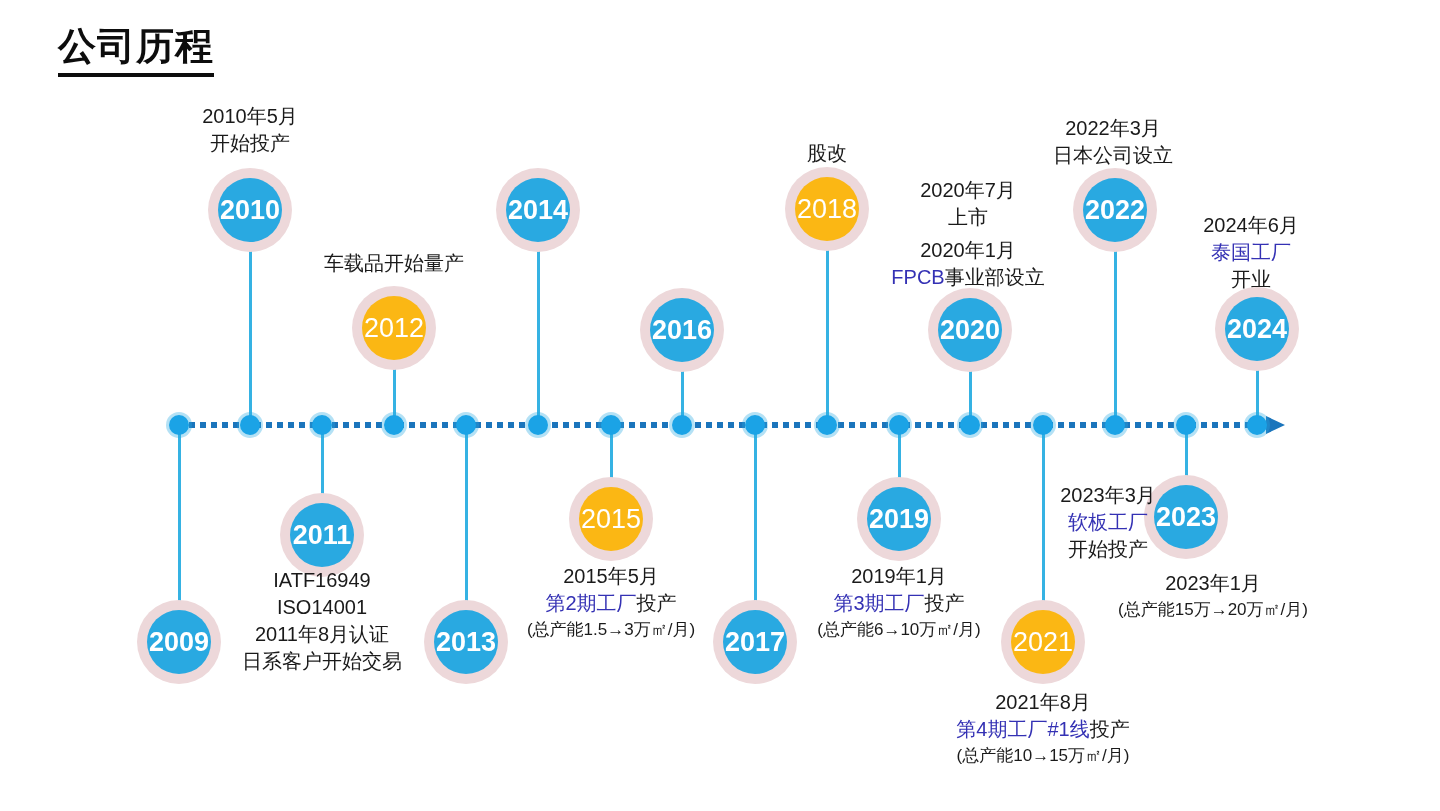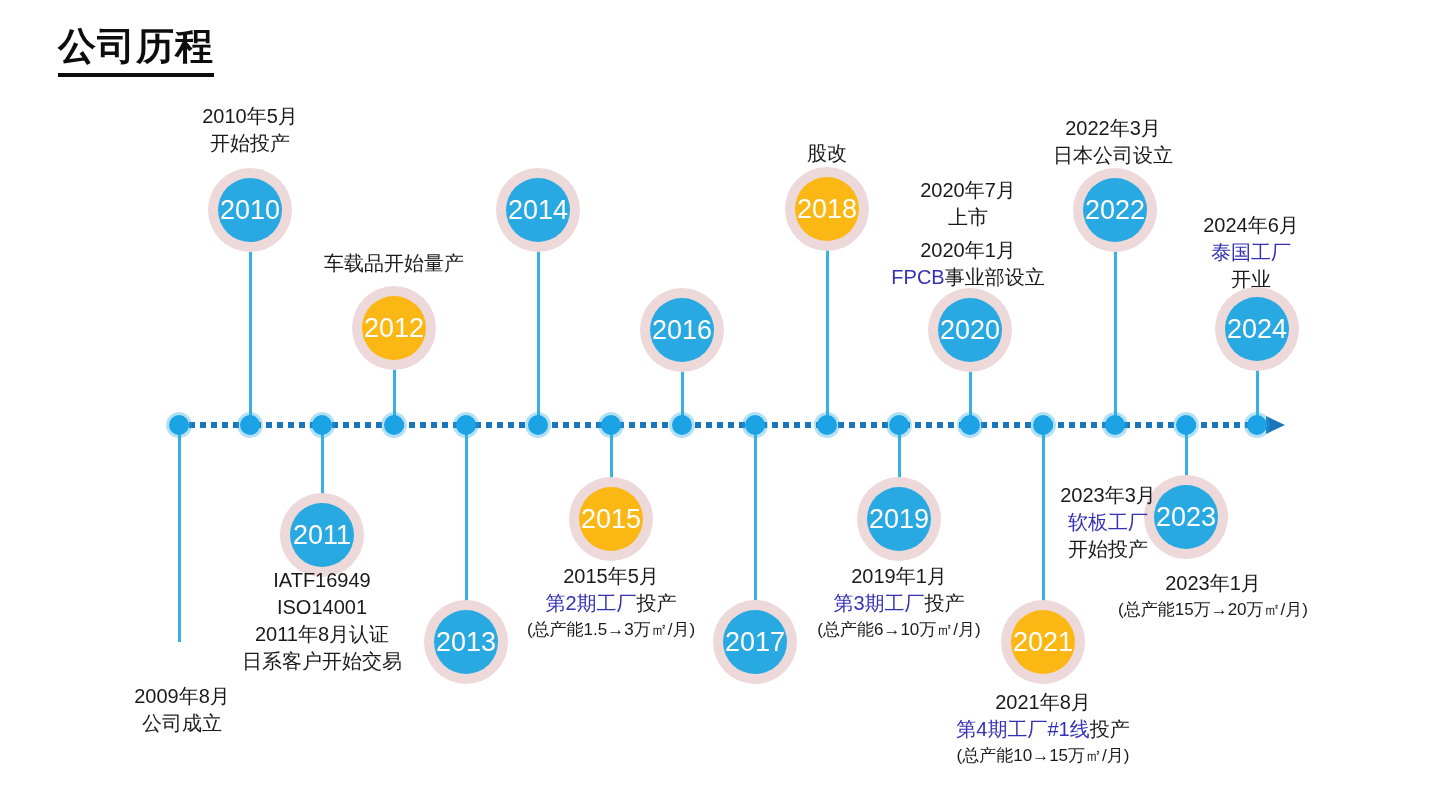--- a/index.html
+++ b/index.html
@@ -45,7 +45,7 @@
     width:64px;height:64px;border-radius:50%;
     display:flex;align-items:center;justify-content:center;
   }
-  .year-circle.blue{background:var(--blue);}
+  .year-circle.blue{background:var(--blue);font-weight:bold;}
   .year-circle.yellow{background:var(--yellow);}
   .year-label{
     color:#ffffff;font-size:27px;letter-spacing:0;

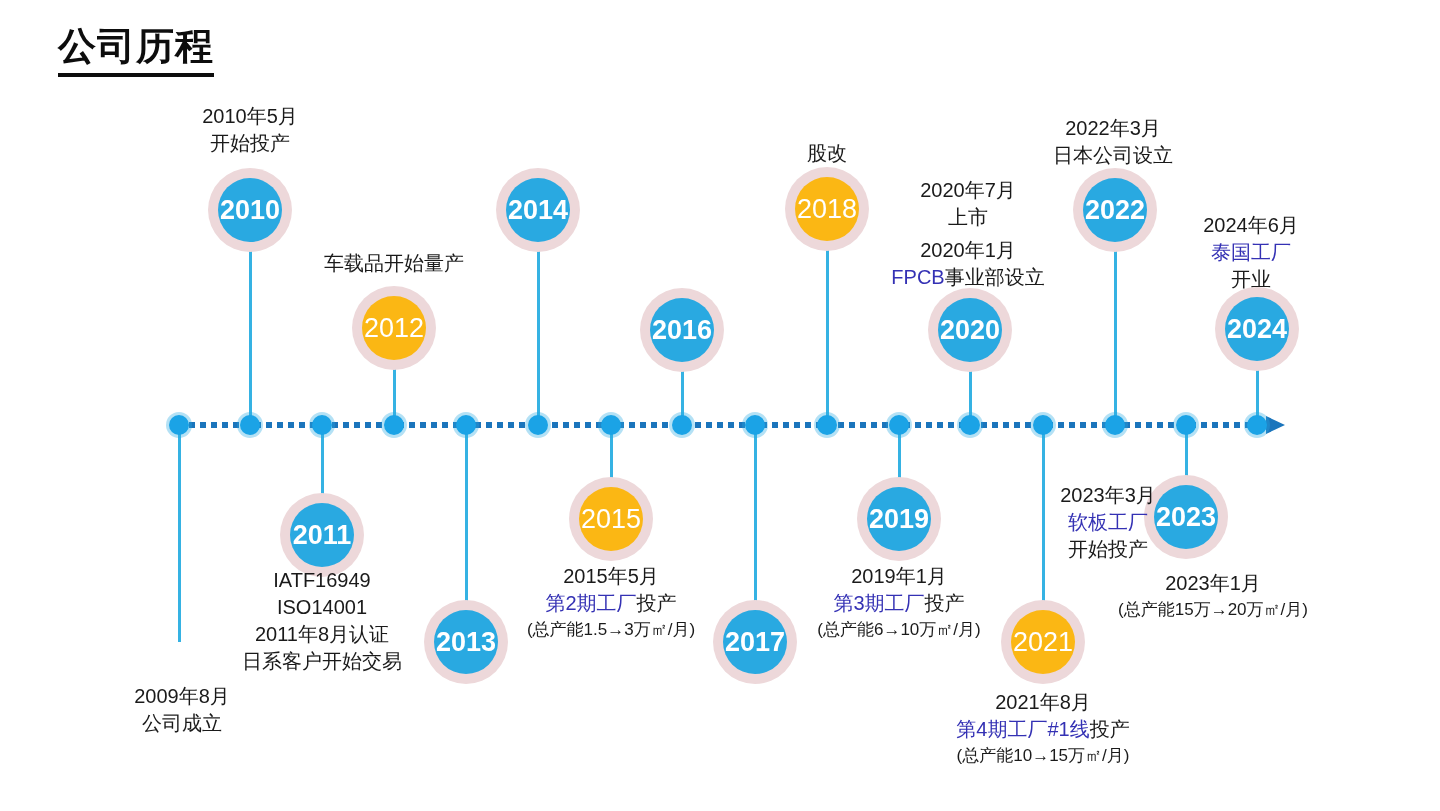--- a/index.html
+++ b/index.html
@@ -67,6 +67,11 @@
   <div class="axis-arrow"></div>
 <div class="connector-line" style="left: 177.5px; top: 425px; height: 217px;"></div>
     <div class="timeline-node" style="left: 169px; top: 415px;"></div>
+    <div class="year-ring" style="left: 137px; top: 600px;">
+      <div class="year-circle blue">
+        <span class="year-label">2009</span>
+      </div>
+    </div>
     <div class="milestone-annotation" style="left: 182px; top: 683px;">
       <div class="ann-line"><span>2009年8月</span></div>
       <div class="ann-line"><span>公司成立</span></div>

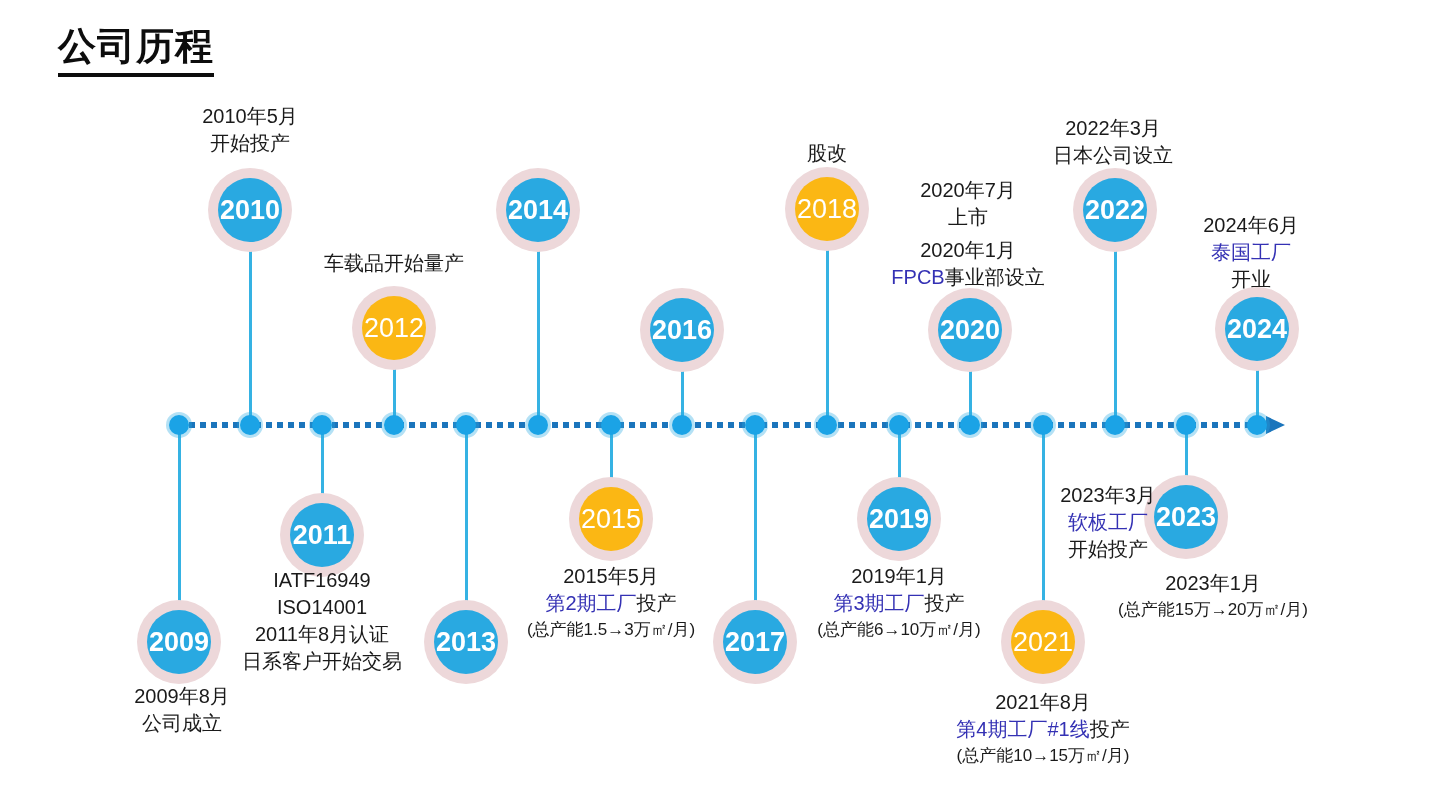--- a/index.html
+++ b/index.html
@@ -72,10 +72,6 @@
         <span class="year-label">2009</span>
       </div>
     </div>
-    <div class="milestone-annotation" style="left: 182px; top: 683px;">
-      <div class="ann-line"><span>2009年8月</span></div>
-      <div class="ann-line"><span>公司成立</span></div>
-    </div>
     <div class="connector-line" style="left: 248.5px; top: 210px; height: 215px;"></div>
     <div class="timeline-node" style="left: 240px; top: 415px;"></div>
     <div class="year-ring" style="left: 208px; top: 168px;">

